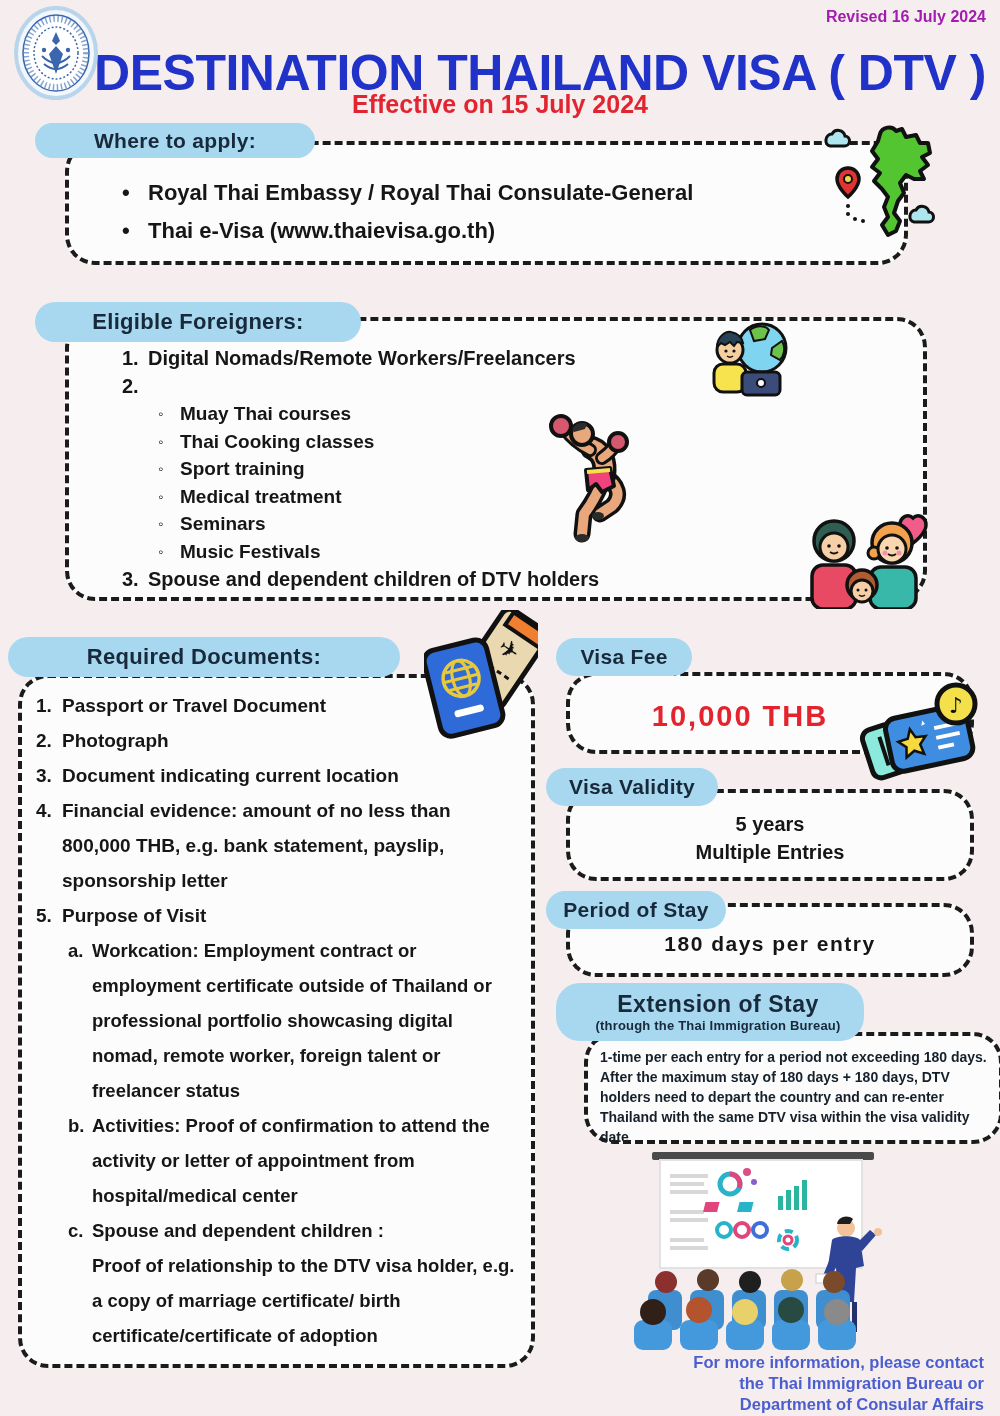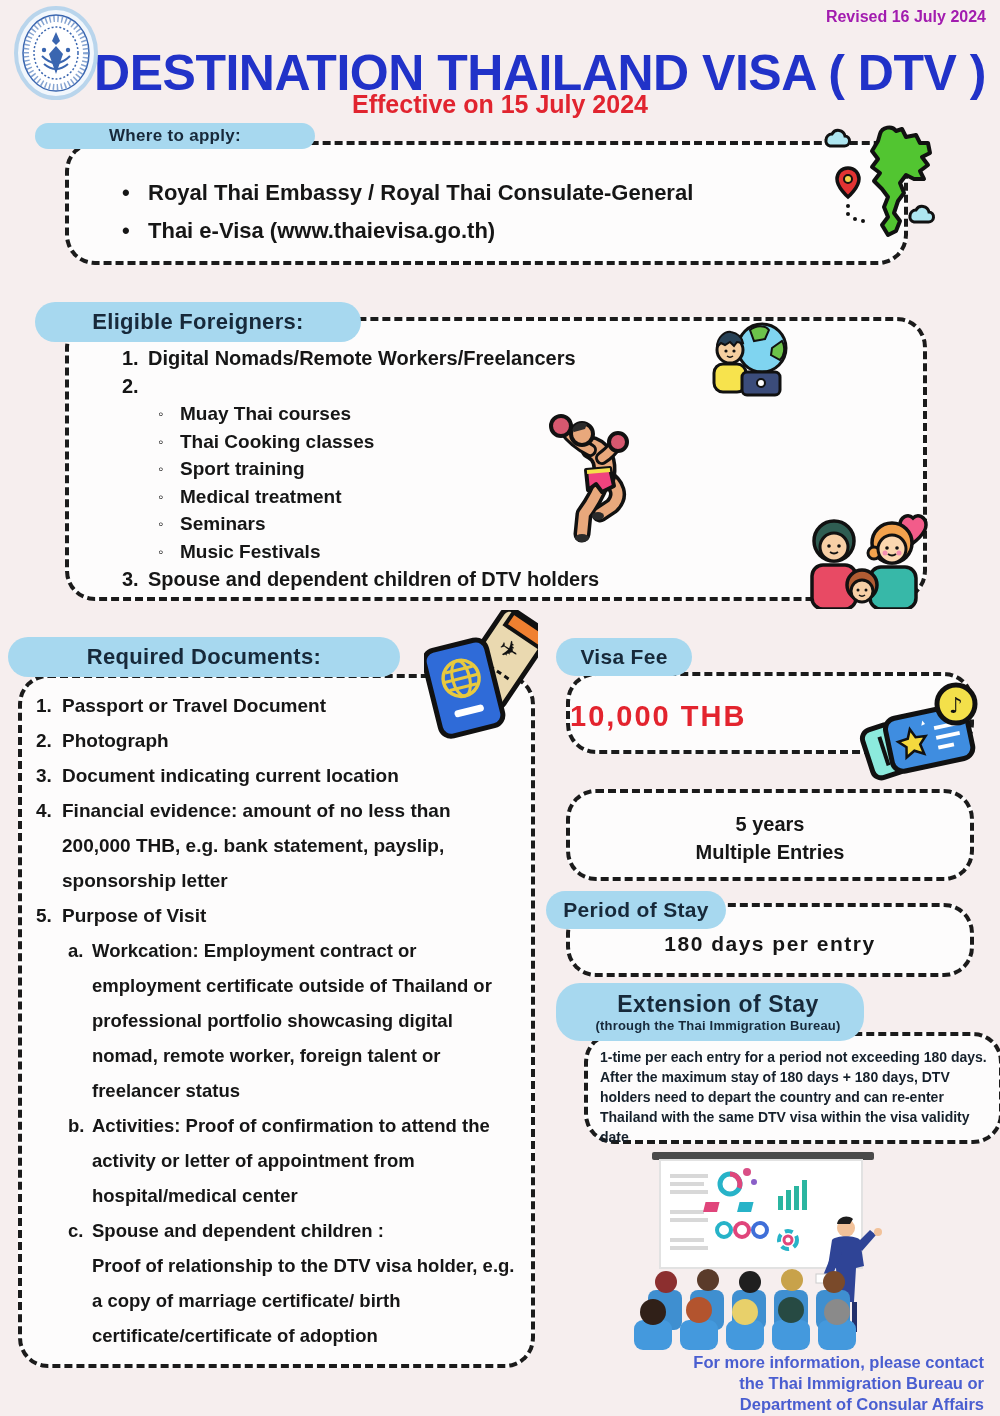--- a/index.html
+++ b/index.html
@@ -16,7 +16,7 @@
          color:#2132c8;letter-spacing:-.5px;white-space:nowrap;}
   #subtitle{position:absolute;top:90px;left:0;right:0;text-align:center;font-size:25px;font-weight:800;color:#e1242f;}
   
-  #where-pill{left:35px;top:123px;width:280px;height:26px;font-size:17px;text-align:right;}
+  #where-pill{left:35px;top:123px;width:280px;height:35px;font-size:21px;text-align:right;}
   #where-box{left:65px;top:141px;width:843px;height:124px;}
   #where-list{position:absolute;left:122px;top:174px;z-index:2;font-size:22px;font-weight:800;line-height:38px;}
   #map-icon{left:818px;top:124px;width:126px;height:118px;}

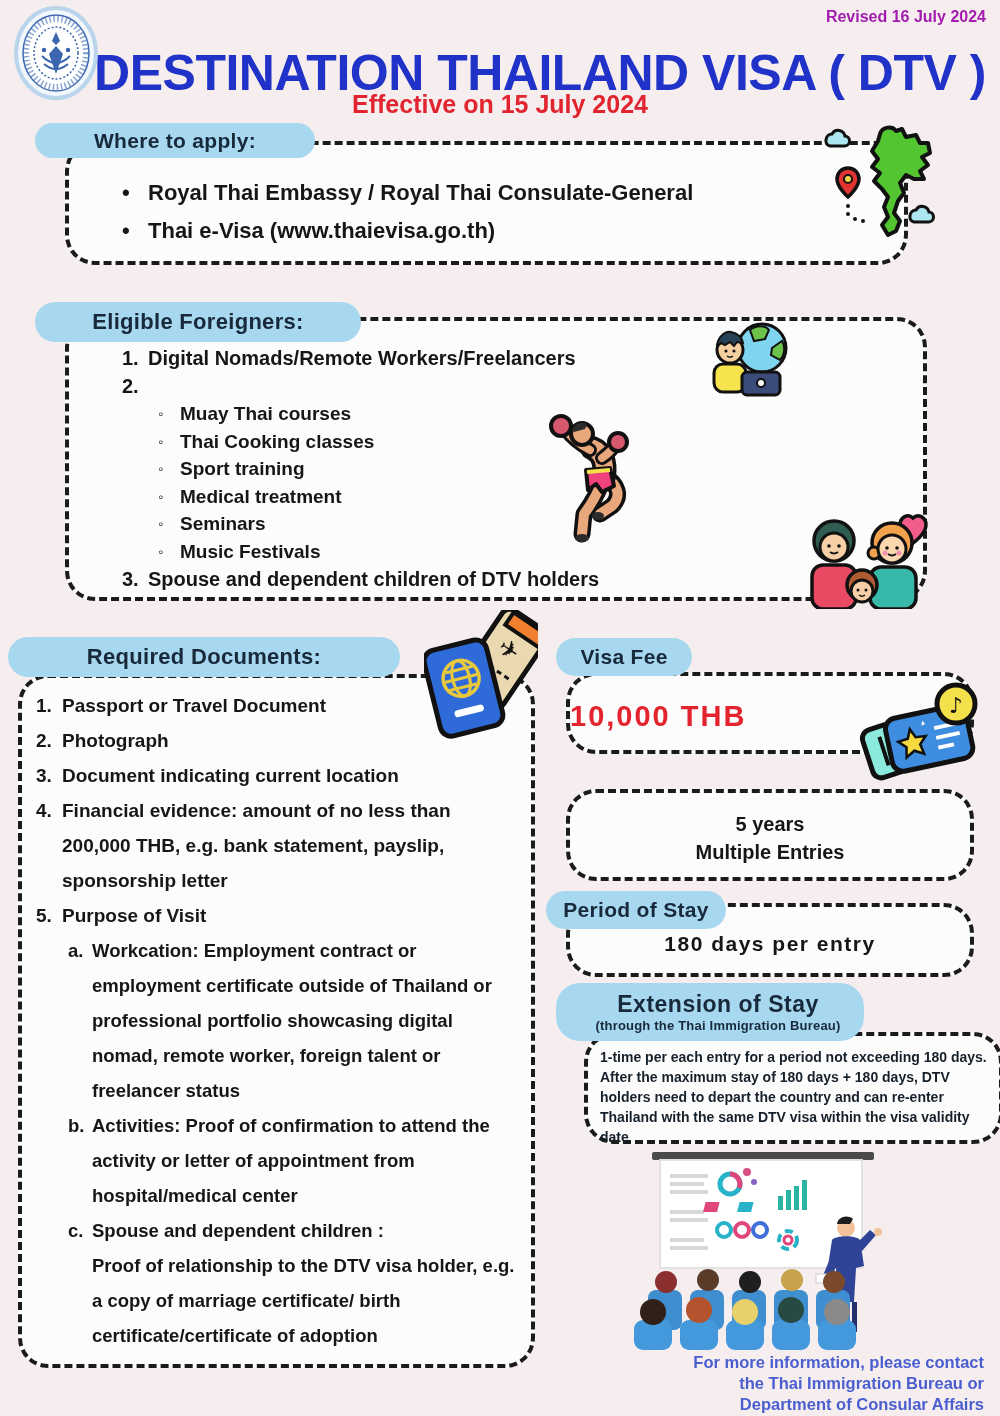--- a/index.html
+++ b/index.html
@@ -42,7 +42,7 @@
   
   #fee-pill{left:556px;top:638px;width:136px;height:38px;font-size:21px;}
   #fee-box{left:566px;top:672px;width:408px;height:82px;}
-  #fee-amount{position:absolute;left:0;right:60px;top:24px;text-align:left;font-size:29px;font-weight:800;
+  #fee-amount{position:absolute;left:0;right:60px;top:24px;text-align:center;font-size:29px;font-weight:800;
               color:#e3242e;letter-spacing:2px;}
   #ticket-icon{left:854px;top:682px;width:128px;height:102px;}
   #validity-pill{left:546px;top:768px;width:172px;height:38px;font-size:21px;}

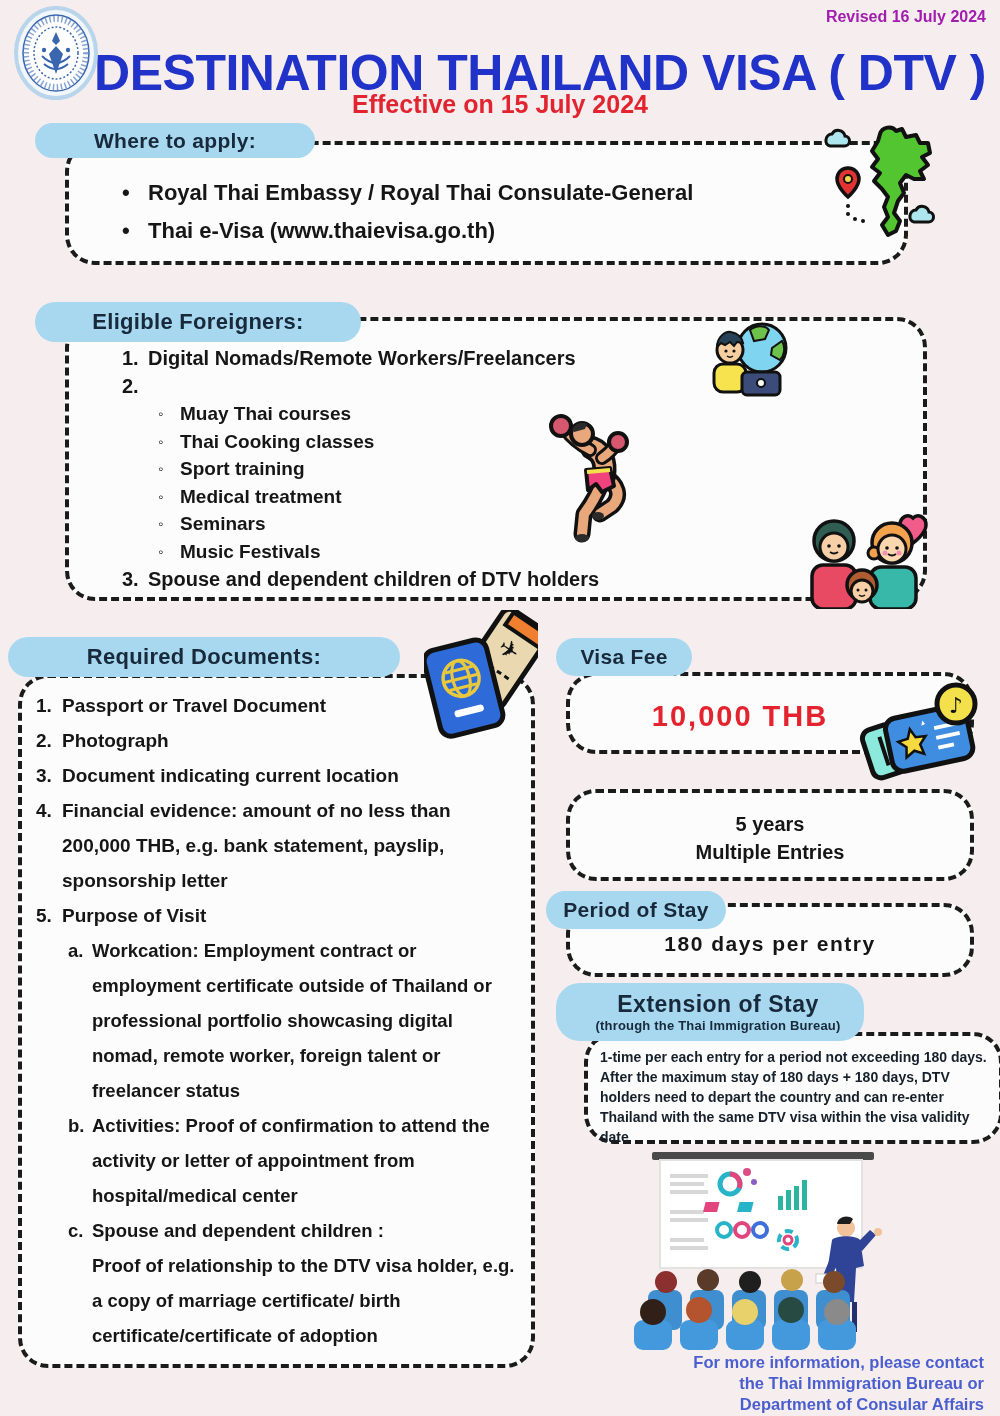--- a/index.html
+++ b/index.html
@@ -288,6 +288,7 @@
     </svg>
   </div>
 
+  <div class="pill" id="validity-pill">Visa Validity</div>
   <div class="dbox" id="validity-box">
     <div class="v v1">5 years</div>
     <div class="v">Multiple Entries</div>

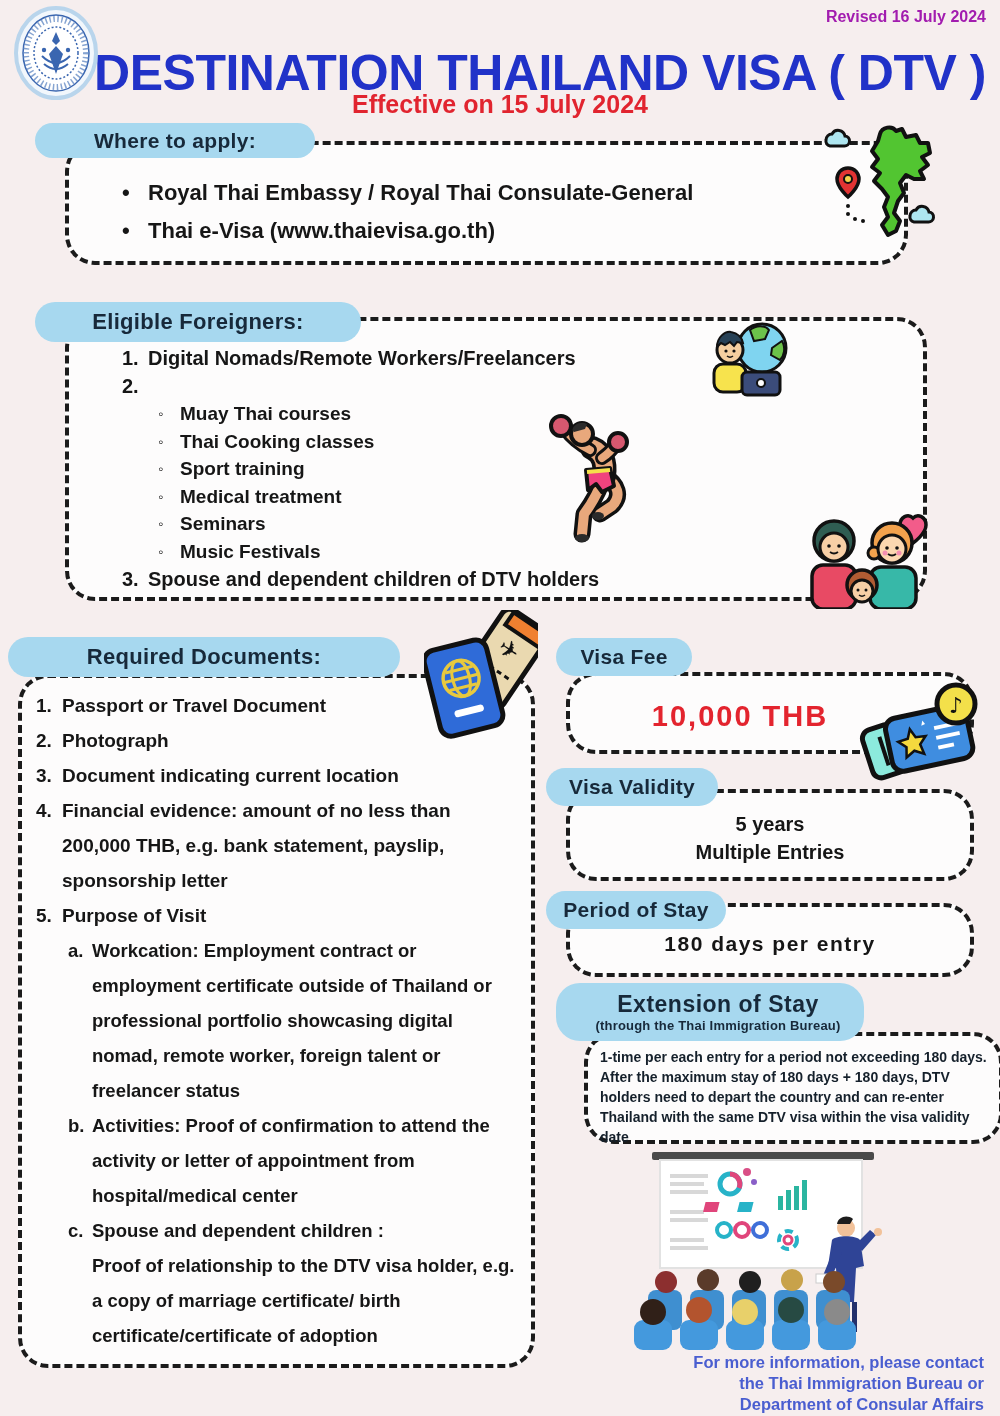--- a/index.html
+++ b/index.html
@@ -227,7 +227,7 @@
       </div>
     <div class="nitem">
       <span class="num">4.</span>
-      <span class="txt">Financial evidence: amount of no less than 200,000 THB, e.g. bank statement, payslip, sponsorship letter</span>
+      <span class="txt">Financial evidence: amount of no less than 800,000 THB, e.g. bank statement, payslip, sponsorship letter</span>
       </div>
     <div class="nitem">
       <span class="num">5.</span>

